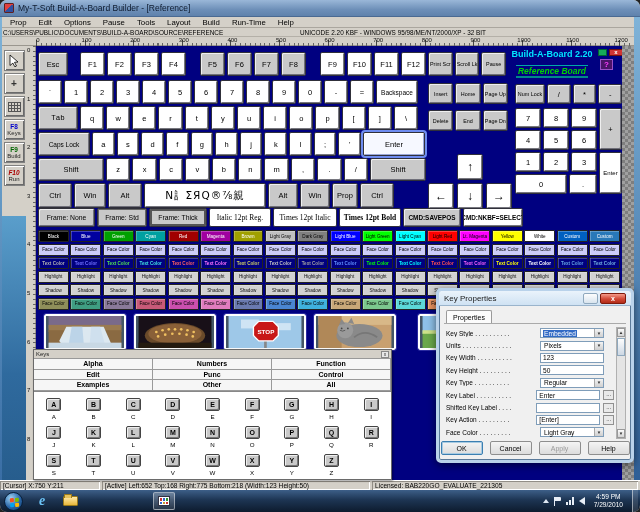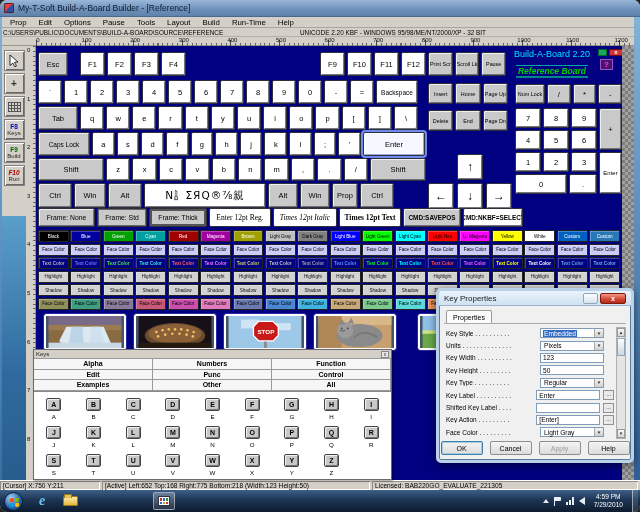--- a/index.html
+++ b/index.html
@@ -60,7 +60,7 @@
   .space{font-family:"DejaVu Sans",sans-serif;font-size:10.5px;letter-spacing:1px;}
   .arrow{position:absolute;font-size:12px;font-weight:bold;}
   .logo{position:absolute;left:472px;top:3px;width:88px;height:27px;background:#000080;text-align:center;}
-  .logo .l1{color:#00e5ff;font-weight:normal;font-size:9px;line-height:11px;}
+  .logo .l1{color:#00e5ff;font-weight:bold;font-size:9px;line-height:11px;}
   .logo .l2{color:#00d400;font-weight:bold;font-style:italic;font-size:8.5px;line-height:10px;
     border-top:1px solid #00a8a8;border-bottom:2px solid #008888;display:inline-block;padding:0 2px;}
   .bmin{position:absolute;left:562px;top:3px;width:9px;height:7px;background:#17a95a;border:1px solid #063;}

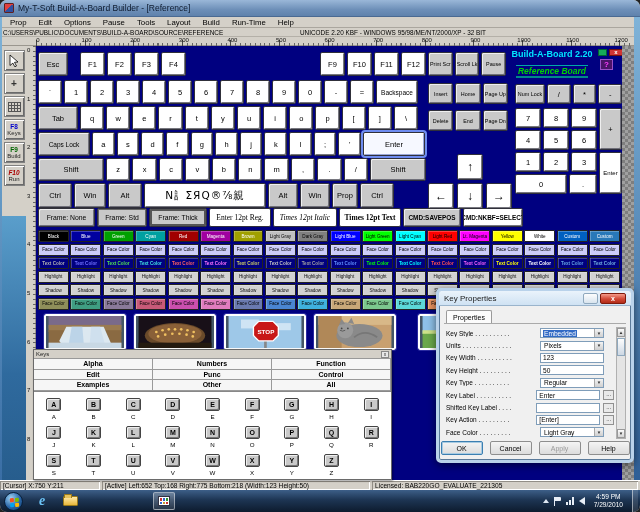--- a/index.html
+++ b/index.html
@@ -264,6 +264,12 @@
         <div class="key">F3</div>
         <div class="key">F4</div>
       </div>
+    <div class="krow" id="grp-f5" style="left:164px;top:6px;width:106px;height:24px;">
+        <div class="key gray">F5</div>
+        <div class="key gray">F6</div>
+        <div class="key gray">F7</div>
+        <div class="key gray">F8</div>
+      </div>
     <div class="krow" id="grp-f9" style="left:284px;top:6px;width:106px;height:24px;">
         <div class="key">F9</div>
         <div class="key">F10</div>

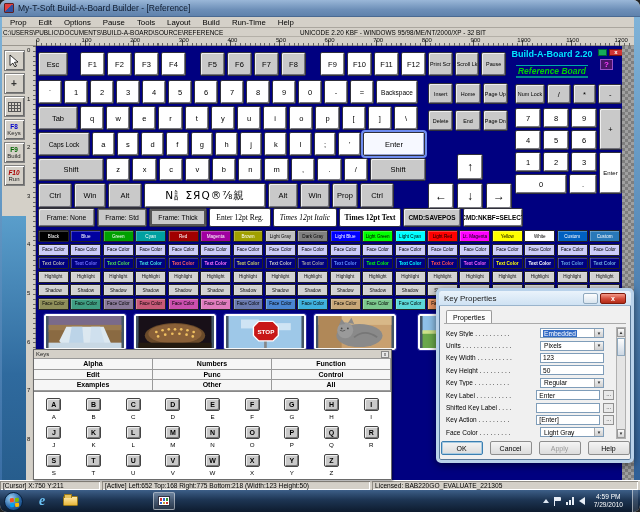--- a/index.html
+++ b/index.html
@@ -307,7 +307,7 @@
         <div class="key" style="flex: 0 0 42px; font-size: 6.5px;">Backspace</div>
       </div>
     <div class="krow" id="row-tab" style="left:2px;top:60px;width:380px;height:24px;">
-        <div class="key gray" style="flex: 0 0 40px;">Tab</div>
+        <div class="key gray" style="flex: 0 0 40px; font-family: Liberation Mono, monospace;">Tab</div>
         <div class="key" style="flex: 1 1 0px;">q</div>
         <div class="key" style="flex: 1 1 0px;">w</div>
         <div class="key" style="flex: 1 1 0px;">e</div>

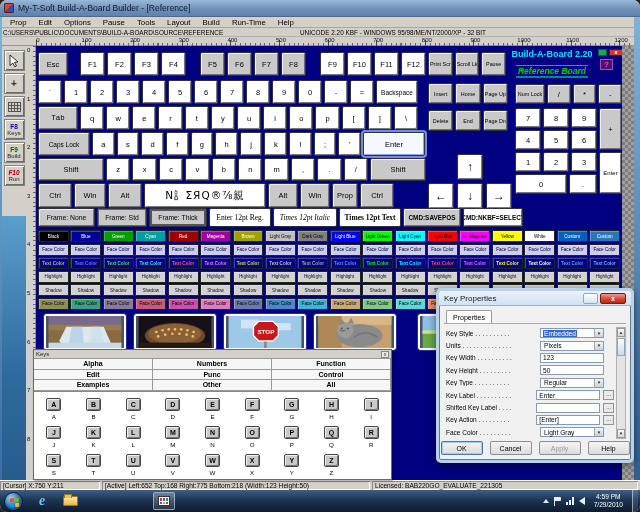--- a/index.html
+++ b/index.html
@@ -410,7 +410,7 @@
         <div class="fbtn fgray" style="flex: 0 0 57px;">Frame: None</div>
         <div class="fbtn fgray fstd" style="flex: 0 0 50px;">Frame: Std</div>
         <div class="fbtn fgray fthick" style="flex: 0 0 58px;">Frame: Thick</div>
-        <div class="fbtn fserif" style="flex: 0 0 62px;">Enter 12pt Reg.</div>
+        <div class="fbtn fserif" style="flex: 0 0 62px;">Italic 12pt Reg.</div>
         <div class="fbtn fserif fi" style="flex: 0 0 64px;">Times 12pt Italic</div>
         <div class="fbtn fserif fb" style="flex: 0 0 62px;">Times 12pt Text</div>
         <div class="fbtn fgray fcmd" style="flex: 0 0 58px;">CMD:SAVEPOS</div>

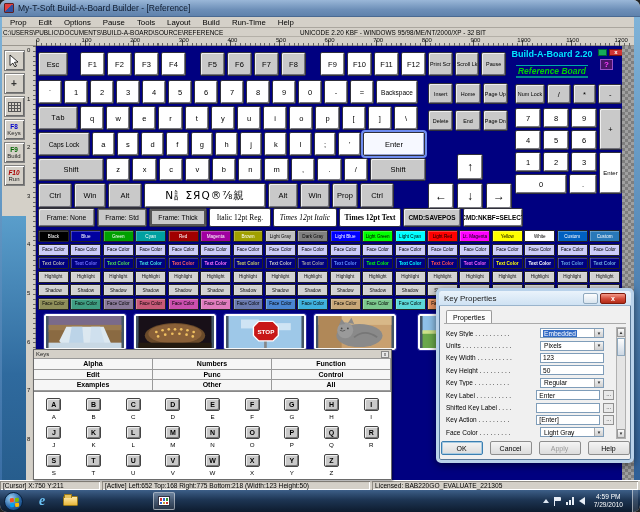--- a/index.html
+++ b/index.html
@@ -74,7 +74,7 @@
   .fgray{background:#c9c9c9;box-shadow:inset 1px 1px 0 #efefef,inset -1px -1px 0 #70707a;}
   .fwhite{background:#fff;box-shadow:inset 1px 1px 0 #fff,inset -1px -1px 0 #77777f;}
   .fserif{background:#fff;font-family:"Liberation Serif",serif;font-size:7.5px;}
-  .fi{font-style:italic;} .fb{font-weight:bold;}
+  .fi{} .fb{font-weight:bold;}
   .fcmd{font-weight:bold;font-size:6.4px;}
   .fstd{box-shadow:inset 0 0 0 1px #666;}
   .fthick{box-shadow:inset 0 0 0 2px #555;}

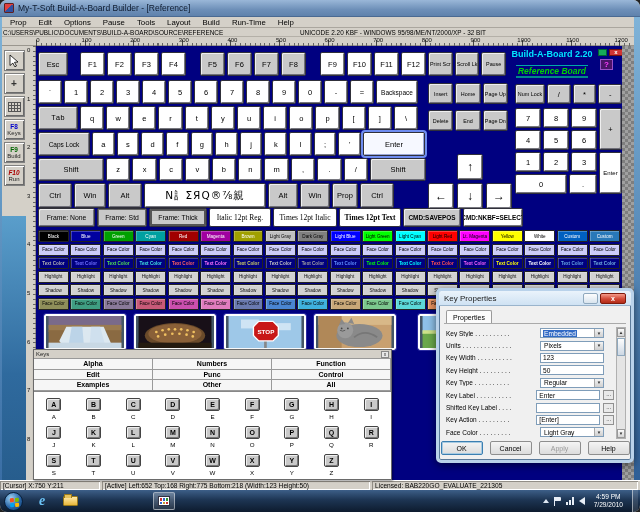--- a/index.html
+++ b/index.html
@@ -412,7 +412,7 @@
         <div class="fbtn fgray fthick" style="flex: 0 0 58px;">Frame: Thick</div>
         <div class="fbtn fserif" style="flex: 0 0 62px;">Italic 12pt Reg.</div>
         <div class="fbtn fserif fi" style="flex: 0 0 64px;">Times 12pt Italic</div>
-        <div class="fbtn fserif fb" style="flex: 0 0 62px;">Times 12pt Text</div>
+        <div class="fbtn fserif fb" style="flex: 0 0 62px;">Times 12pt Bold</div>
         <div class="fbtn fgray fcmd" style="flex: 0 0 58px;">CMD:SAVEPOS</div>
         <div class="fbtn fwhite fcmd" style="flex: 0 0 60px;">CMD:NKBF=SELECT</div>
       </div>

